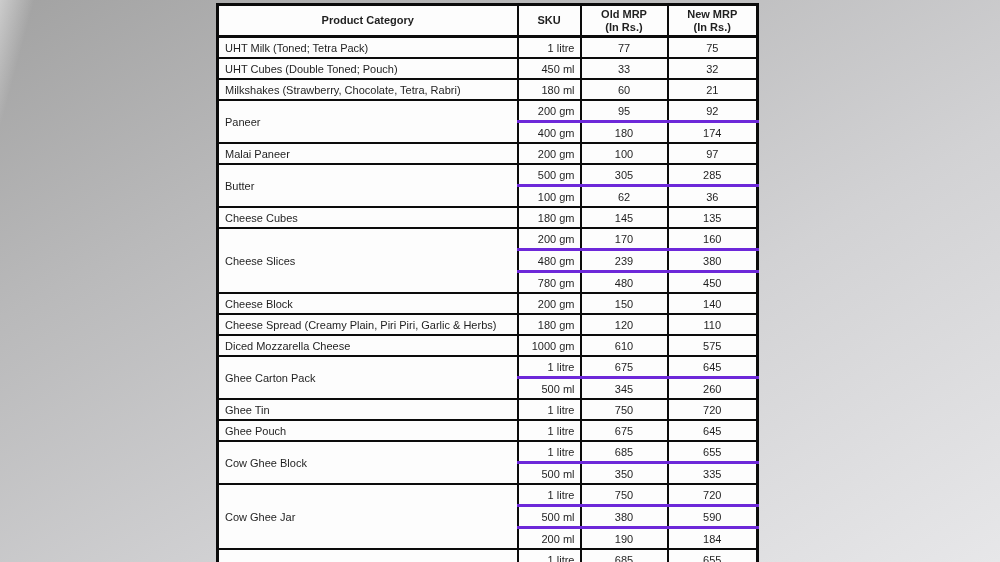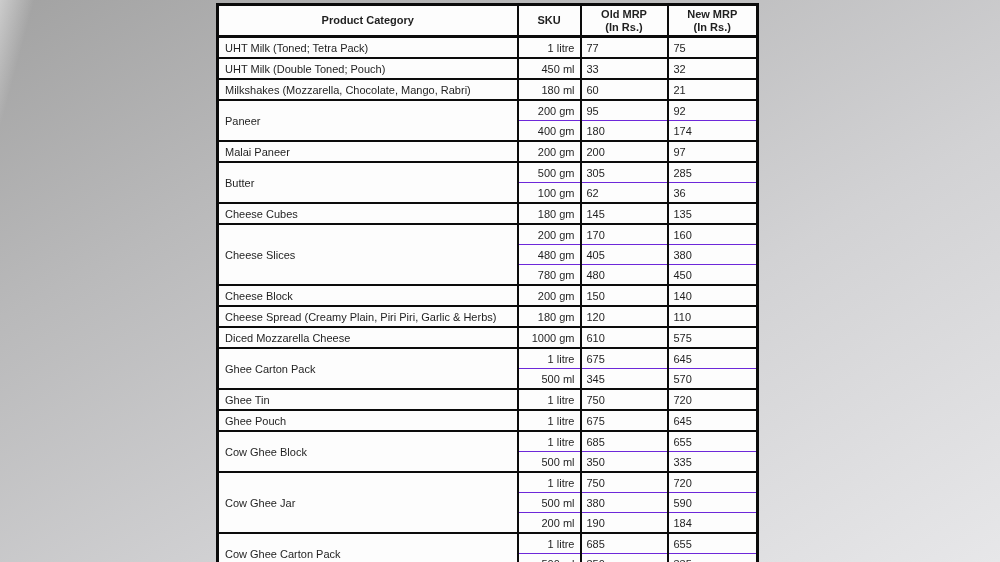--- a/index.html
+++ b/index.html
@@ -58,7 +58,7 @@
   tr.group-inner td { border-top: 1px solid #6d28d9; }
   td.cat  { text-align: left;  padding-left: 6px; margin-left: 44px; }
   td.sku  { text-align: right; }
-  td.old, td.new { text-align: left; }
+  td.old, td.new { text-align: center; }
 </style>
 </head>
 <body>

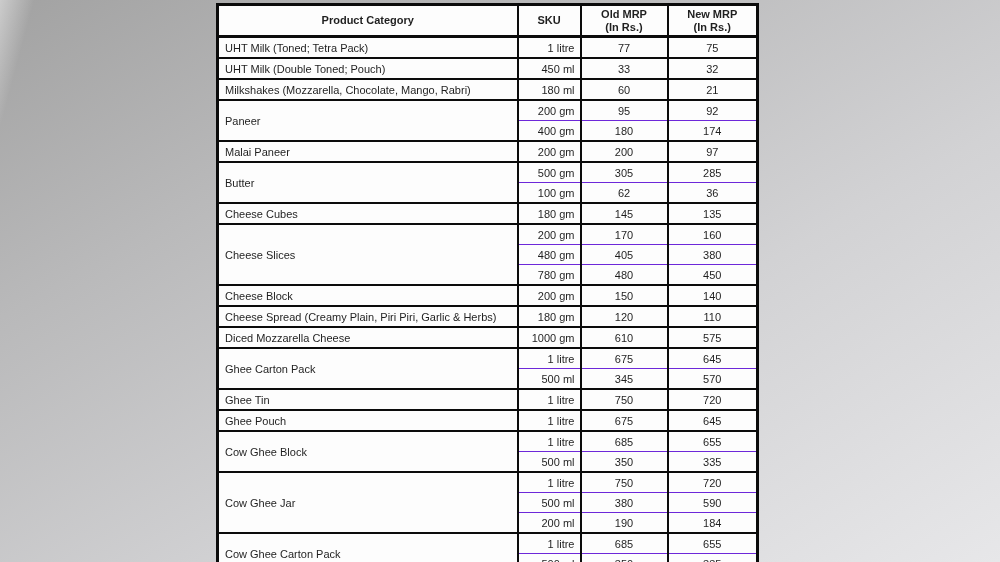--- a/index.html
+++ b/index.html
@@ -93,7 +93,7 @@
           <td class="new">75</td>
         </tr>
         <tr class="group-start">
-          <td class="cat" rowspan="1">UHT Milk (Double Toned; Pouch)</td>
+          <td class="cat" rowspan="1">UHT Cubes (Double Toned; Pouch)</td>
           <td class="sku">450 ml</td>
           <td class="old">33</td>
           <td class="new">32</td>

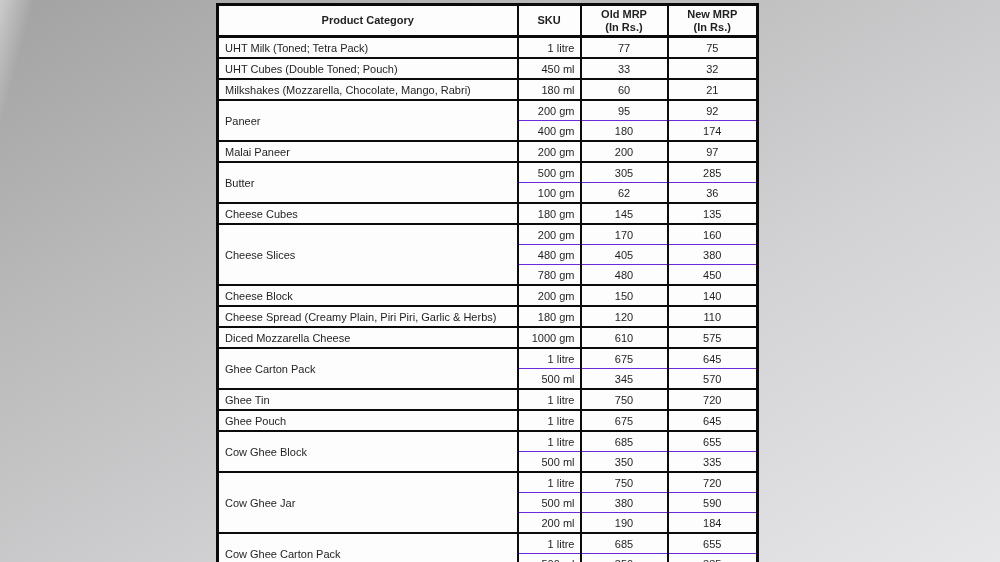--- a/index.html
+++ b/index.html
@@ -99,7 +99,7 @@
           <td class="new">32</td>
         </tr>
         <tr class="group-start">
-          <td class="cat" rowspan="1">Milkshakes (Mozzarella, Chocolate, Mango, Rabri)</td>
+          <td class="cat" rowspan="1">Milkshakes (Strawberry, Chocolate, Tetra, Rabri)</td>
           <td class="sku">180 ml</td>
           <td class="old">60</td>
           <td class="new">21</td>

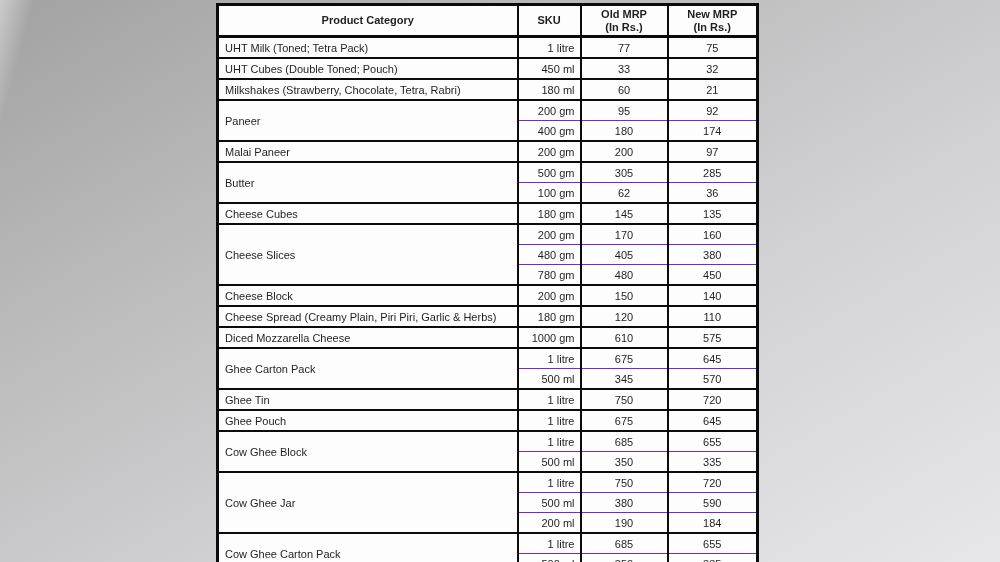--- a/index.html
+++ b/index.html
@@ -55,7 +55,7 @@
     vertical-align: middle;
   }
   tr.group-start td { border-top: 2px solid #0b0b0b; }
-  tr.group-inner td { border-top: 1px solid #6d28d9; }
+  tr.group-inner td { border-top: 3px solid #6d28d9; }
   td.cat  { text-align: left;  padding-left: 6px; margin-left: 44px; }
   td.sku  { text-align: right; }
   td.old, td.new { text-align: center; }

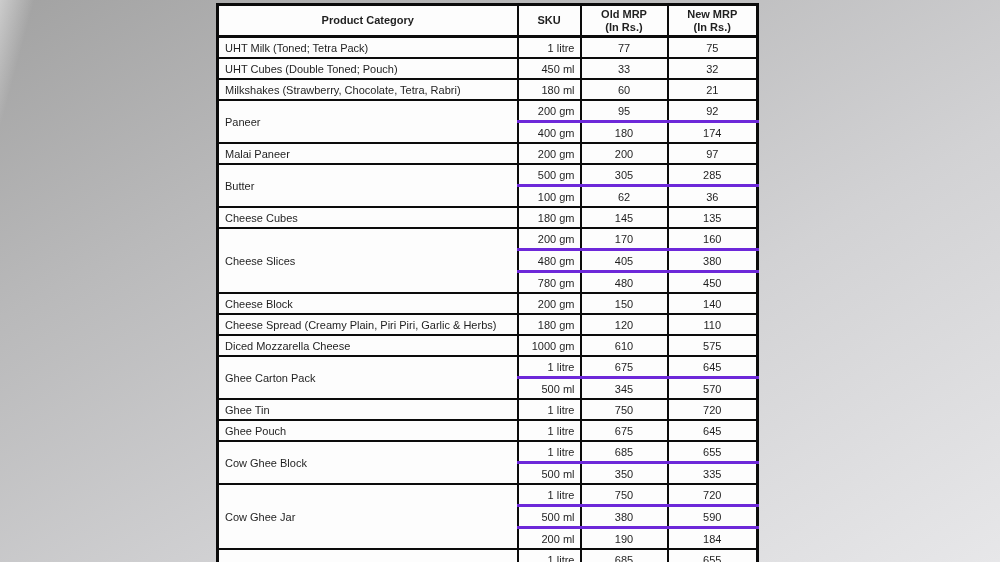--- a/index.html
+++ b/index.html
@@ -118,7 +118,7 @@
         <tr class="group-start">
           <td class="cat" rowspan="1">Malai Paneer</td>
           <td class="sku">200 gm</td>
-          <td class="old">200</td>
+          <td class="old">100</td>
           <td class="new">97</td>
         </tr>
         <tr class="group-start">

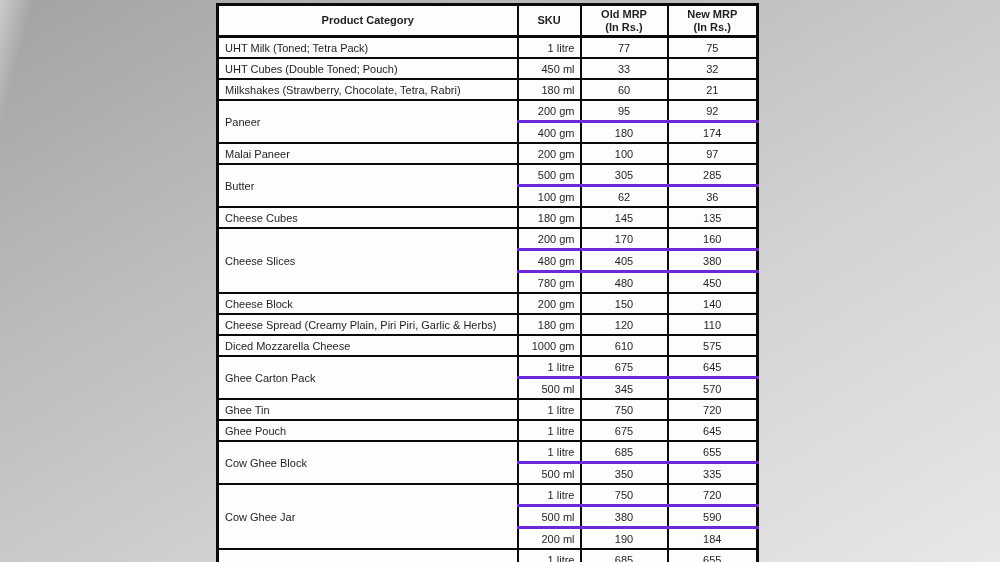--- a/index.html
+++ b/index.html
@@ -146,7 +146,7 @@
         </tr>
         <tr class="group-inner">
           <td class="sku">480 gm</td>
-          <td class="old">405</td>
+          <td class="old">239</td>
           <td class="new">380</td>
         </tr>
         <tr class="group-inner">

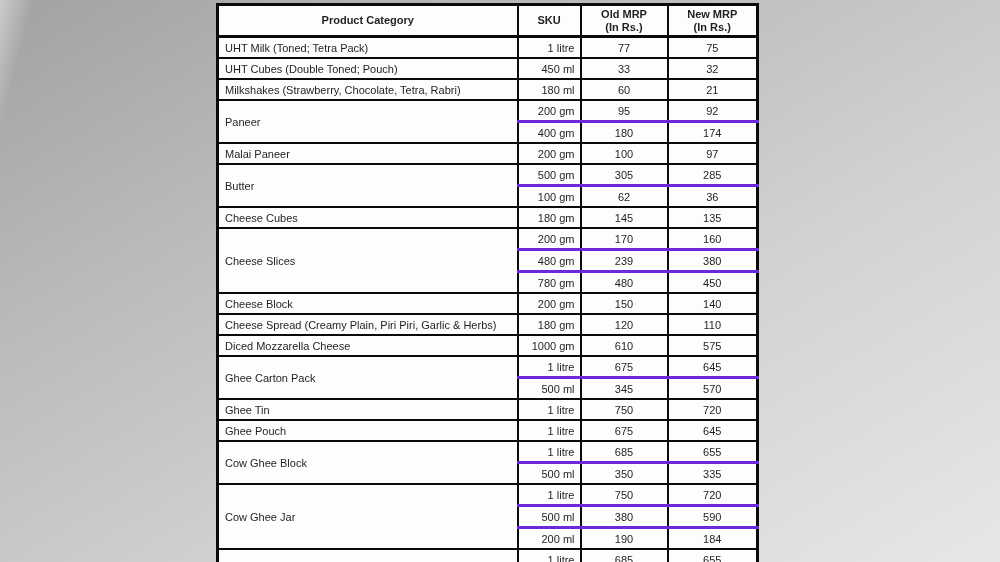--- a/index.html
+++ b/index.html
@@ -181,7 +181,7 @@
         <tr class="group-inner">
           <td class="sku">500 ml</td>
           <td class="old">345</td>
-          <td class="new">570</td>
+          <td class="new">260</td>
         </tr>
         <tr class="group-start">
           <td class="cat" rowspan="1">Ghee Tin</td>

